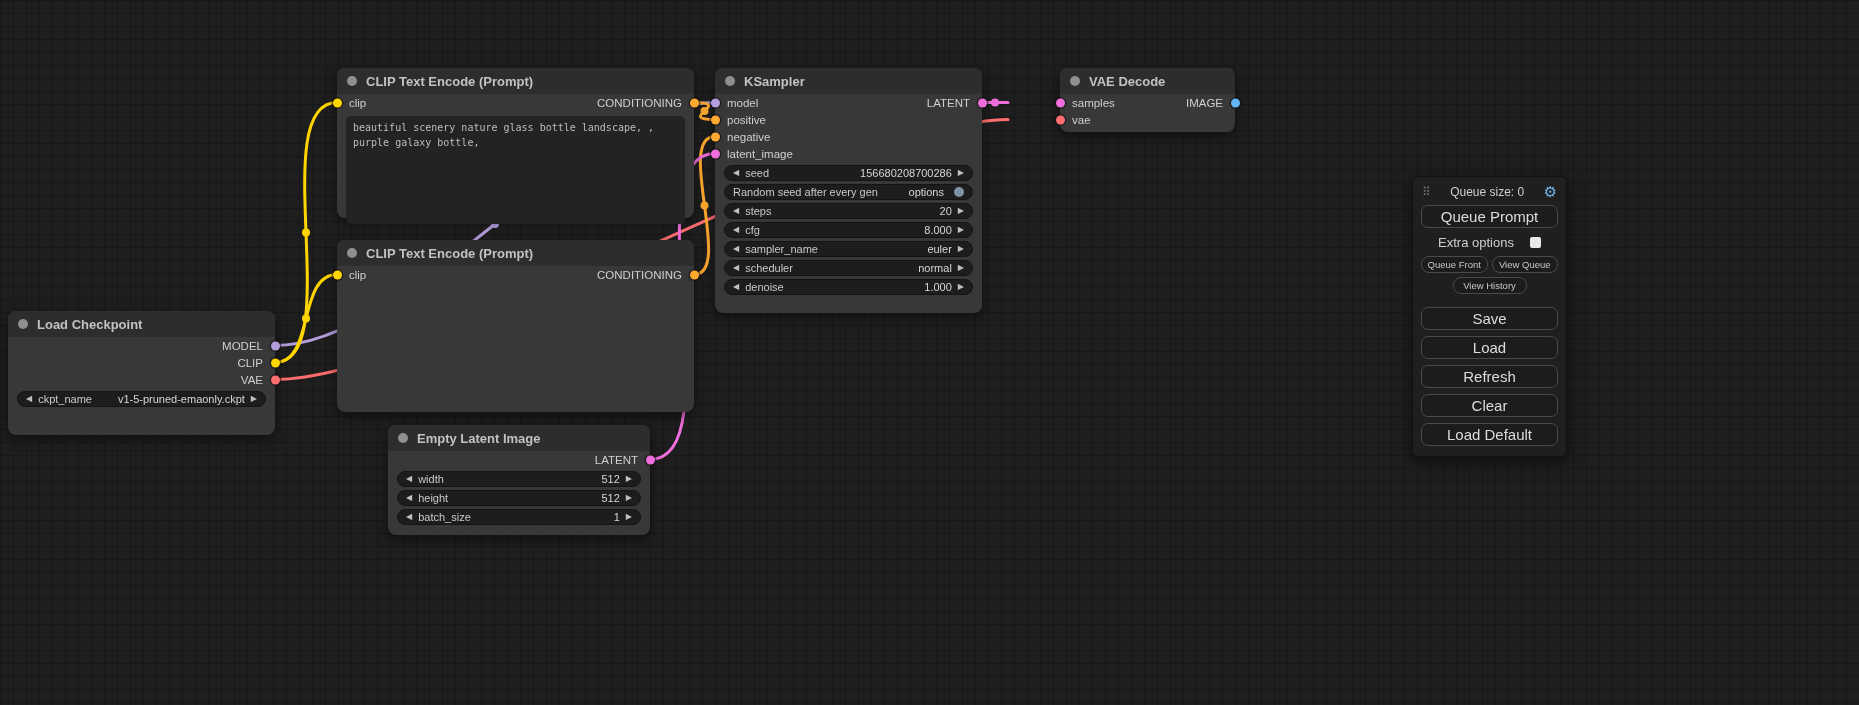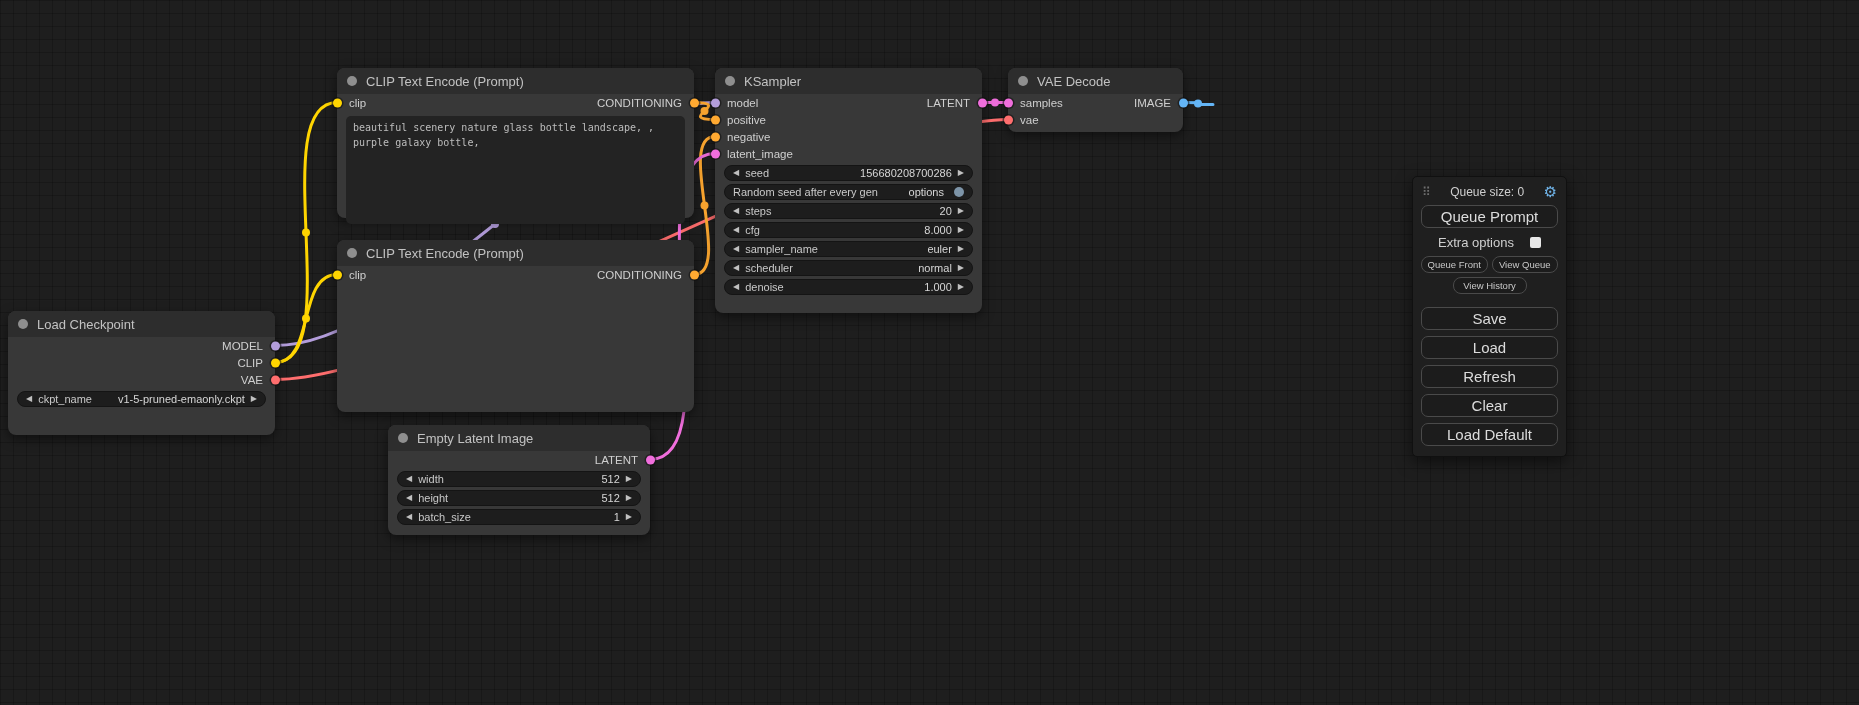--- a/index.html
+++ b/index.html
@@ -22,7 +22,7 @@
   .node-title {
     height:26px; background:#2d2d2d; border-radius:8px 8px 0 0;
     display:flex; align-items:center; gap:9px; padding:0 10px;
-    font-size:13px; color:#c2c2c2; cursor:move;
+    font-size:13px; color:#c2c2c2; cursor:move;font-weight:bold;
   }
   .title-dot { width:10px; height:10px; border-radius:50%; background:#8f8f8f; flex-shrink:0; }
 

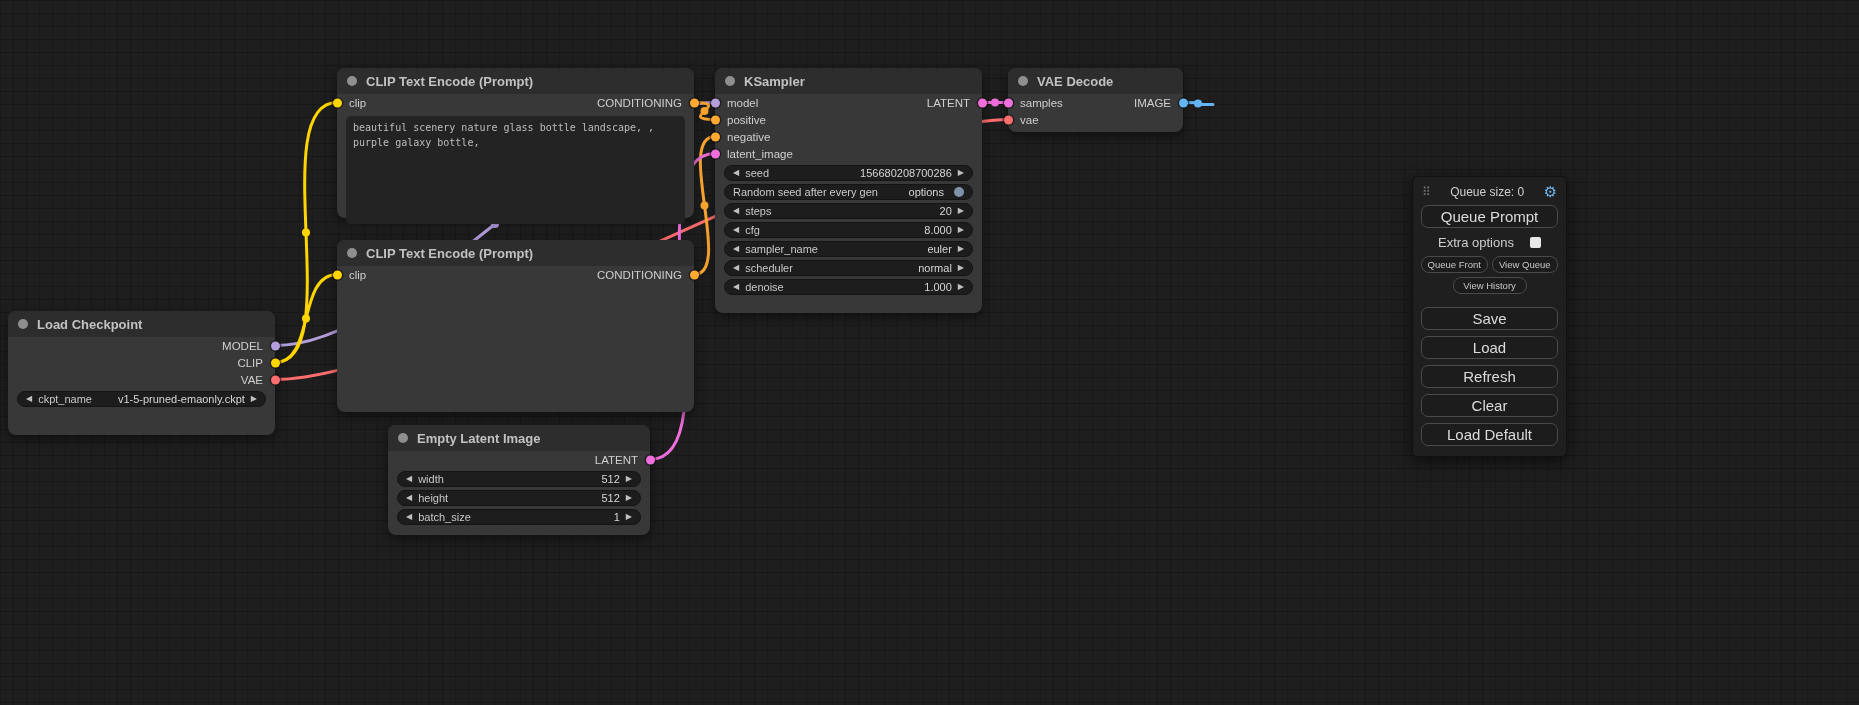--- a/index.html
+++ b/index.html
@@ -250,7 +250,7 @@
     </div>
   </div>
 
-  <div class="node" style="left:1008px;top:68px;width:175px;height:64px">
+  <div class="node" style="left:1060px;top:68px;width:175px;height:64px">
     <div class="node-title">
       <span class="title-dot"></span>
       <span>VAE Decode</span>

